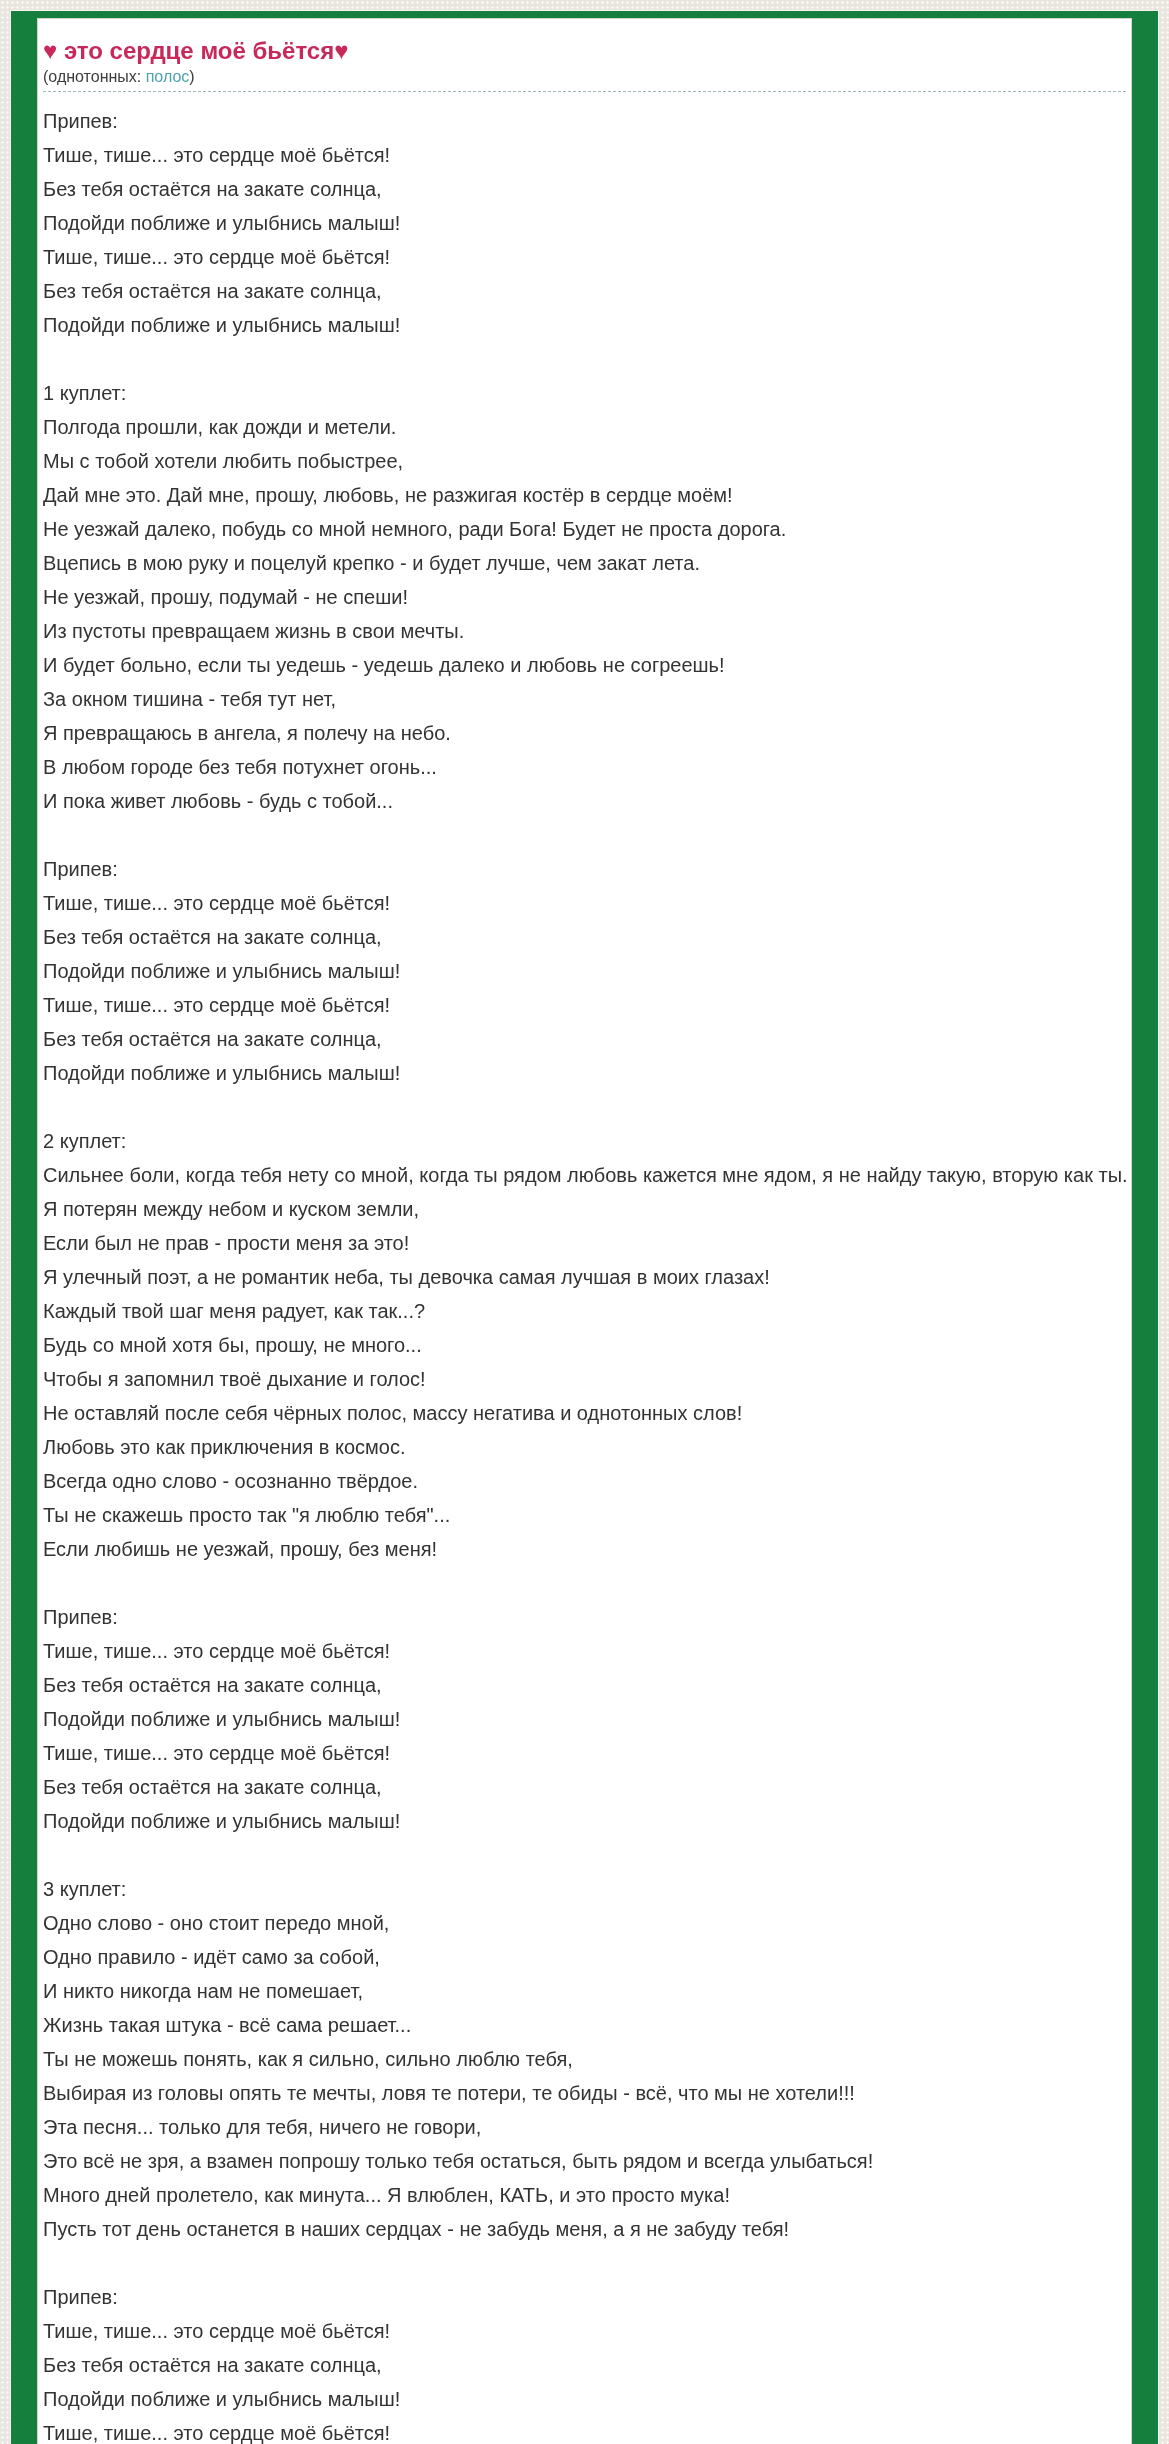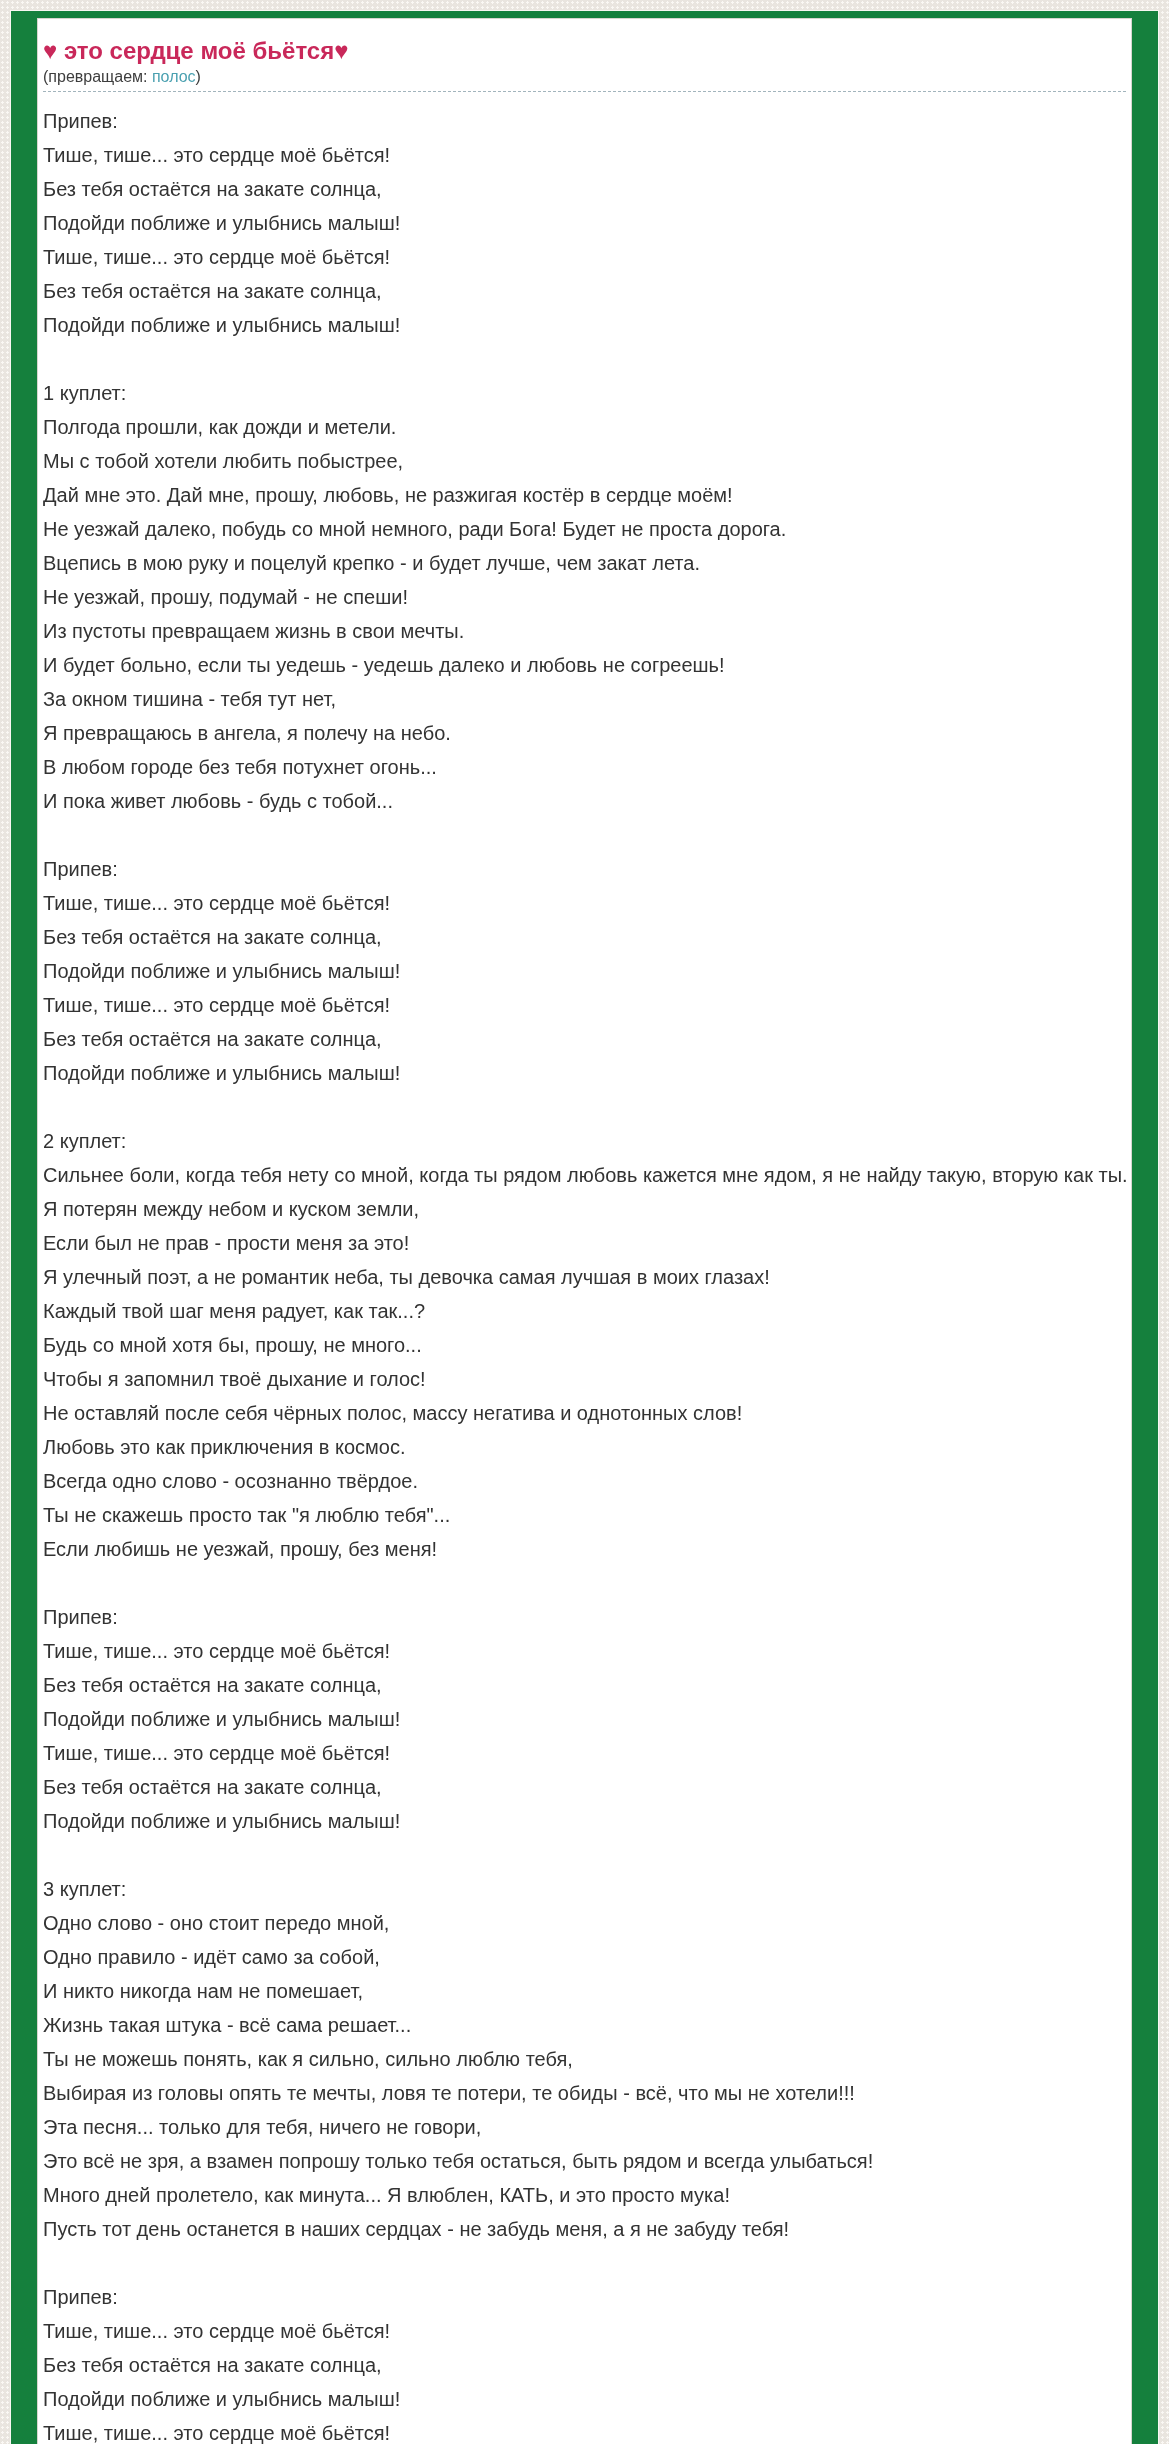--- a/index.html
+++ b/index.html
@@ -70,7 +70,7 @@
       <div>
         <h1 class="song-title">♥ это сердце моё бьётся♥</h1>
         <div class="artist-line">
-          <span>(превращаем: </span><a class="artist-link">полос</a><span>)</span>
+          <span>(однотонных: </span><a class="artist-link">полос</a><span>)</span>
         </div>
         <div class="dashed-divider"></div>
       </div>

